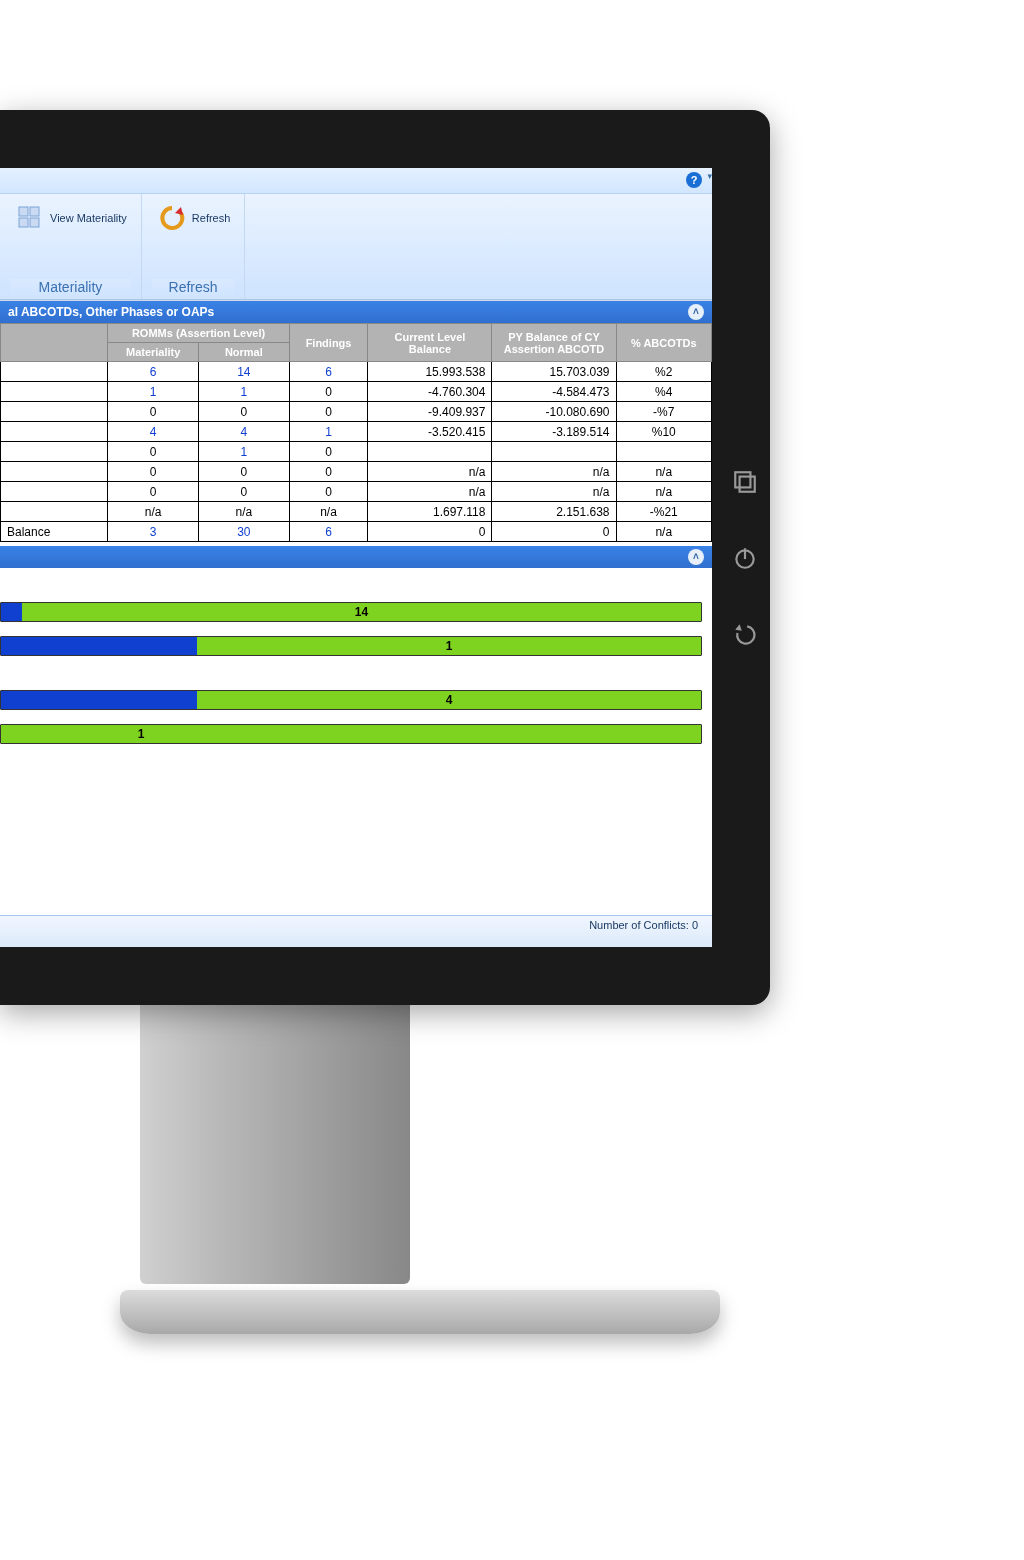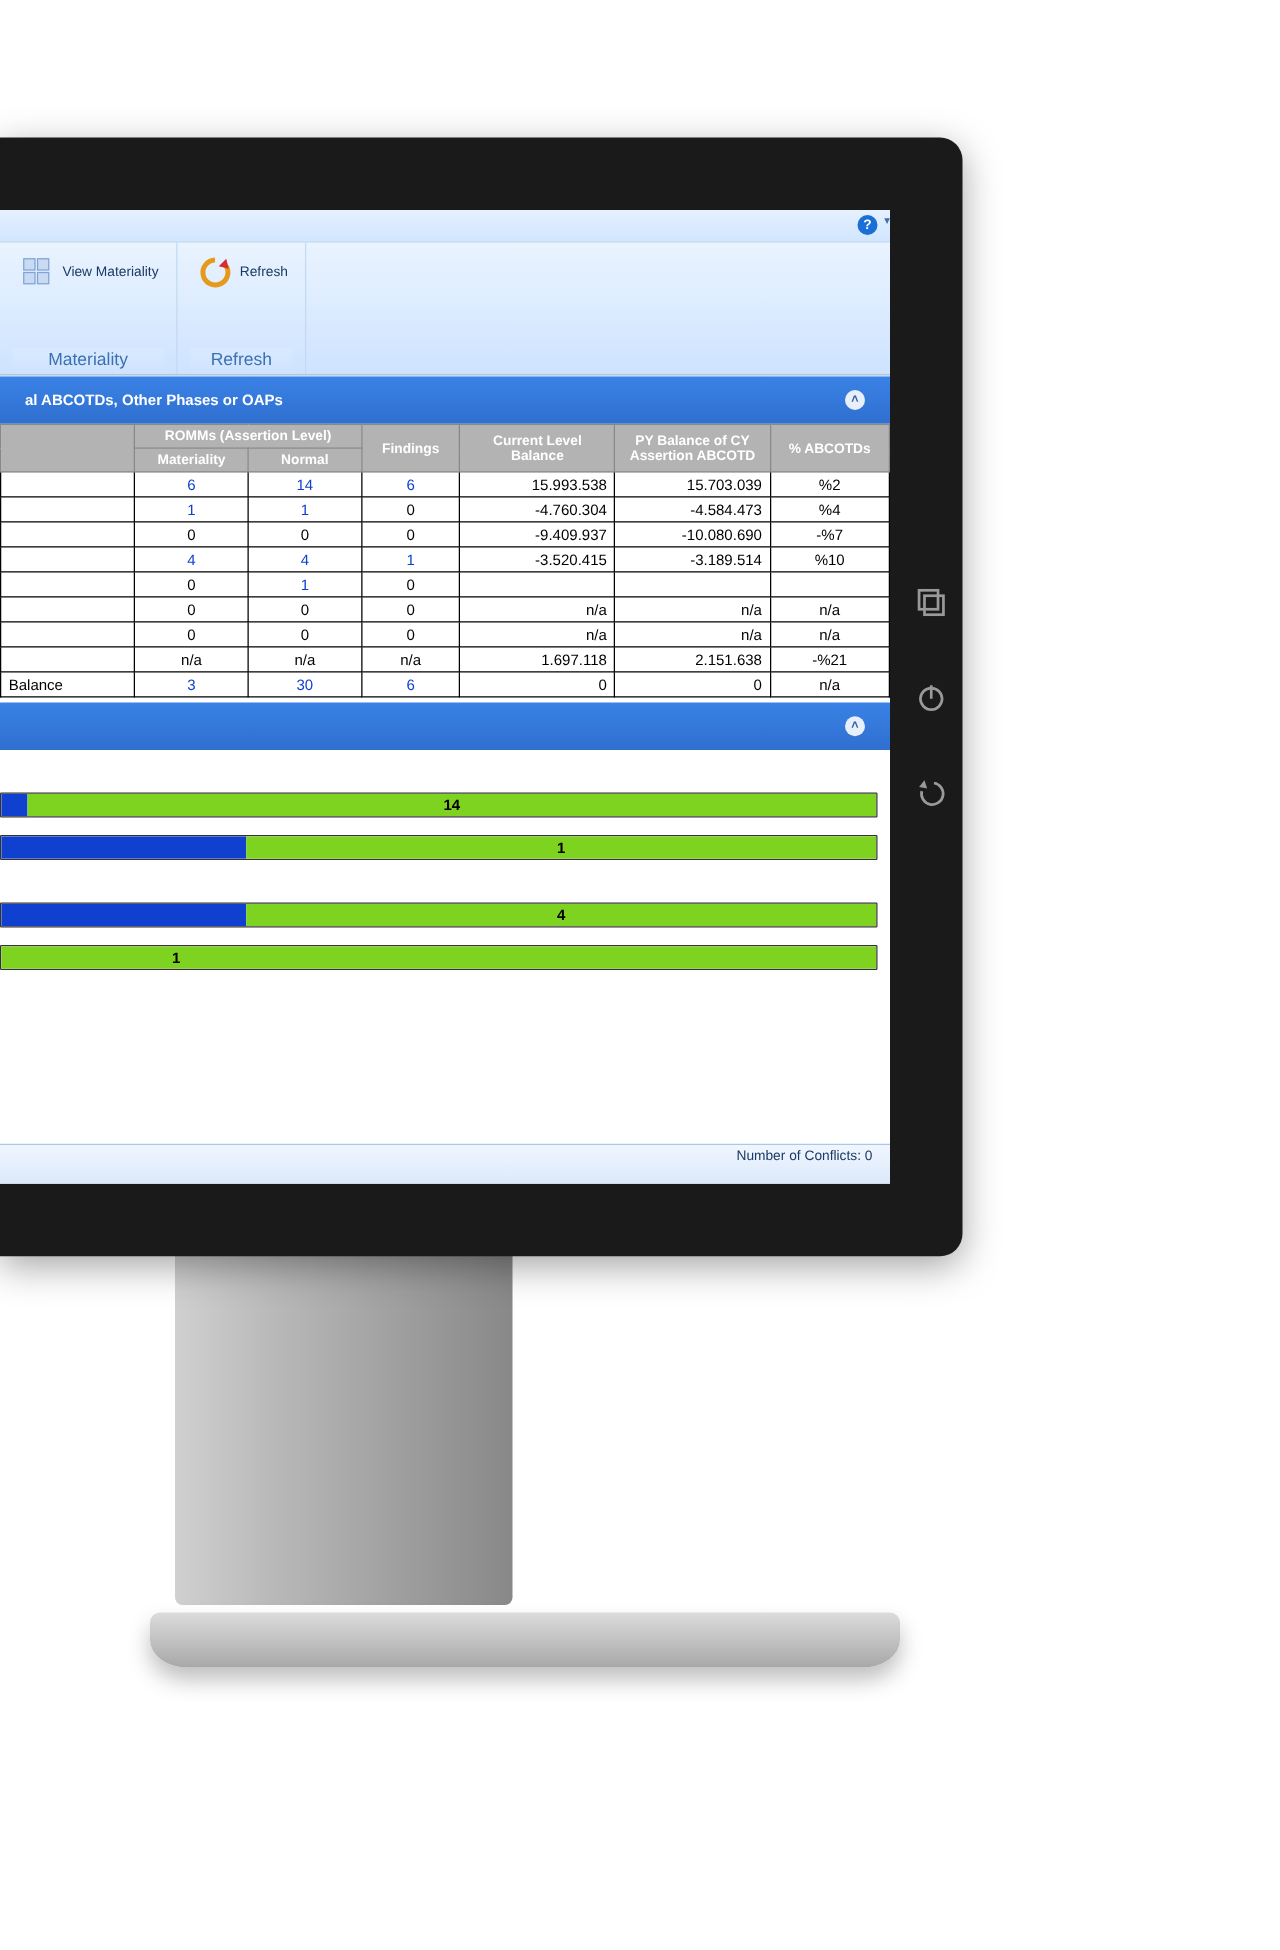--- a/index.html
+++ b/index.html
@@ -125,11 +125,11 @@
     color: #fff;
     font-weight: bold;
     font-size: 12px;
-    padding: 4px 20px;
+    padding: 4px 8px;
     display: flex;
     align-items: center;
     justify-content: space-between;
-    height: 38px;
+    height: 22px;
   }
   .collapse-btn {
     width: 16px;

